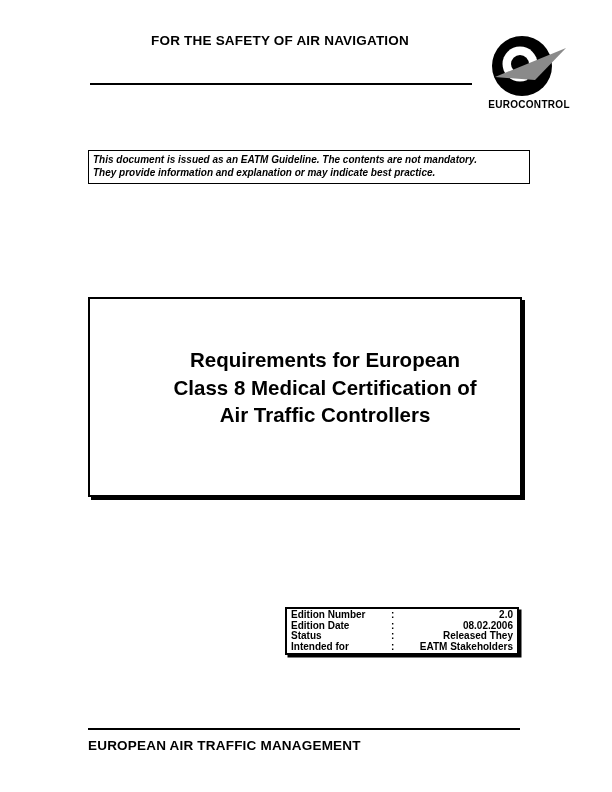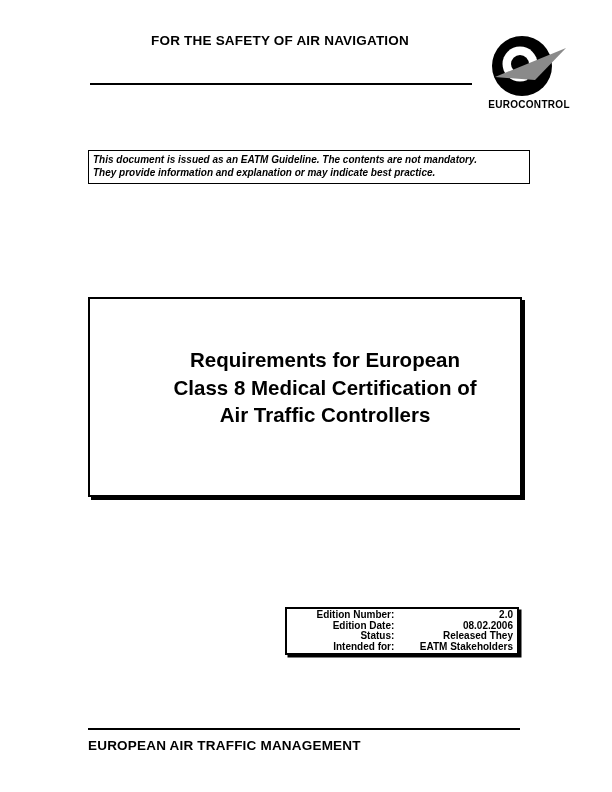--- a/index.html
+++ b/index.html
@@ -79,7 +79,7 @@
     font-weight: bold;
   }
   .edition-row { display: flex; line-height: 10.5px; }
-  .edition-label { width: 100px; text-align: right; }
+  .edition-label { width: 100px; }
   .edition-colon { width: 12px; }
   .edition-value { flex: 1; text-align: right; }
   .footer-rule {

